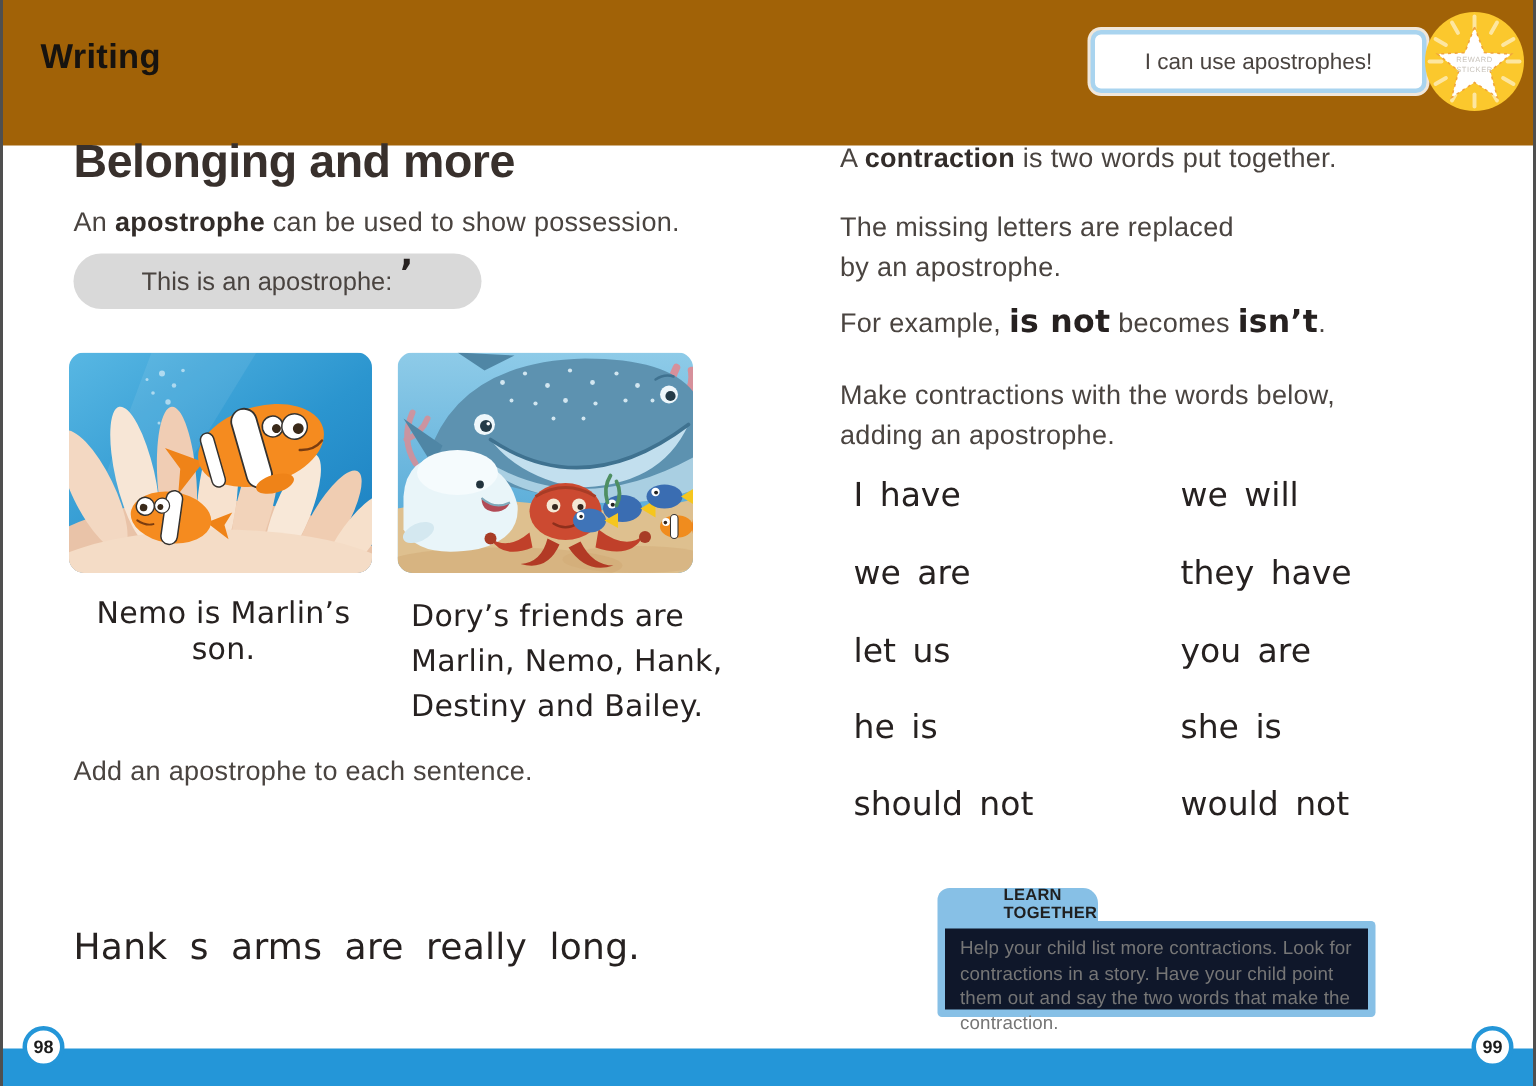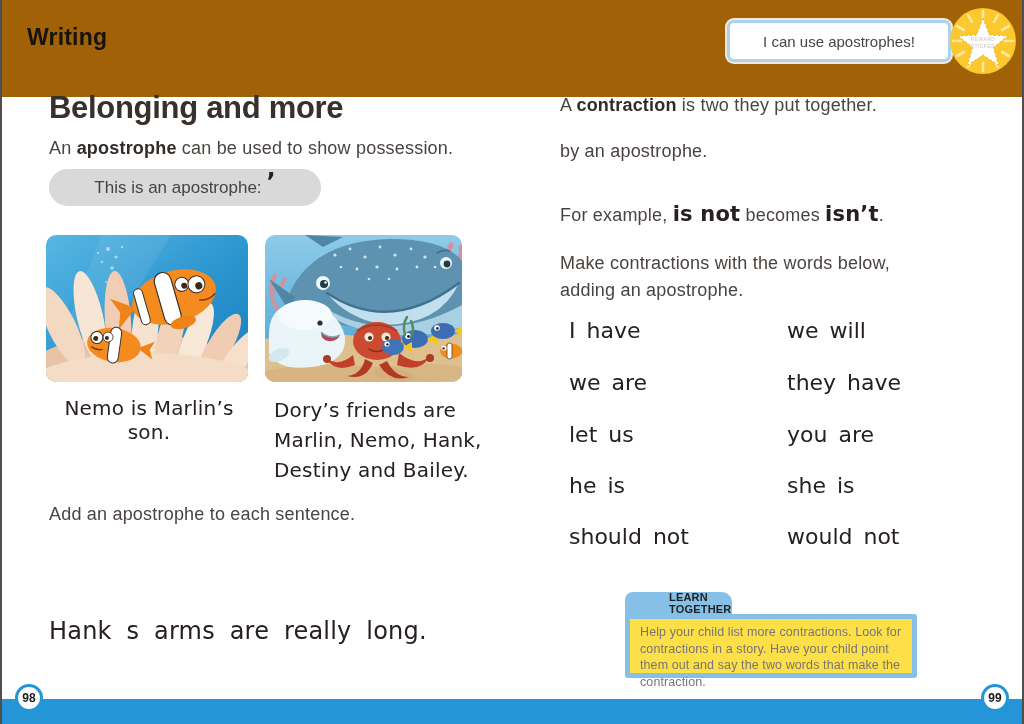--- a/index.html
+++ b/index.html
@@ -291,7 +291,7 @@
   </div>
   <div class="abs hand sentence sentence-2">Hank s arms are really long.</div>
 
-  <p class="abs body-text para1" style="margin:0"><span>A </span><b>contraction</b><span> is two they put together.</span></p>
+  <p class="abs body-text para1" style="margin:0"><span>A </span><b>contraction</b><span> is two words put together.</span></p>
 
   <div class="abs body-text para2">
     <div>by an apostrophe.</div>

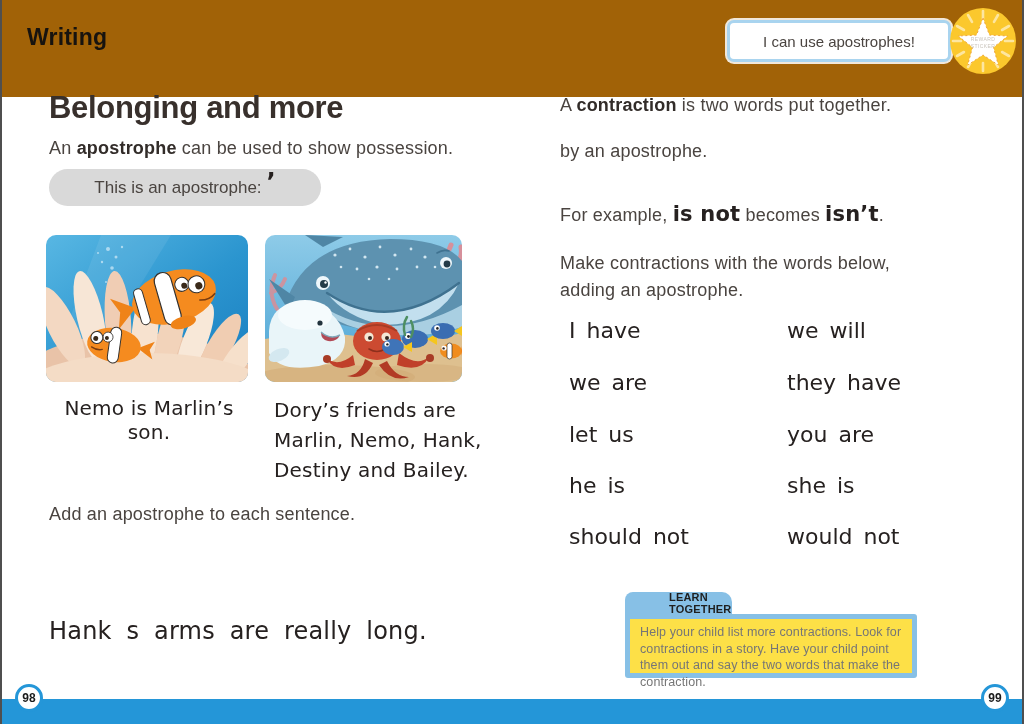--- a/index.html
+++ b/index.html
@@ -294,6 +294,7 @@
   <p class="abs body-text para1" style="margin:0"><span>A </span><b>contraction</b><span> is two words put together.</span></p>
 
   <div class="abs body-text para2">
+    <div>The missing letters are replaced</div>
     <div>by an apostrophe.</div>
   </div>
 

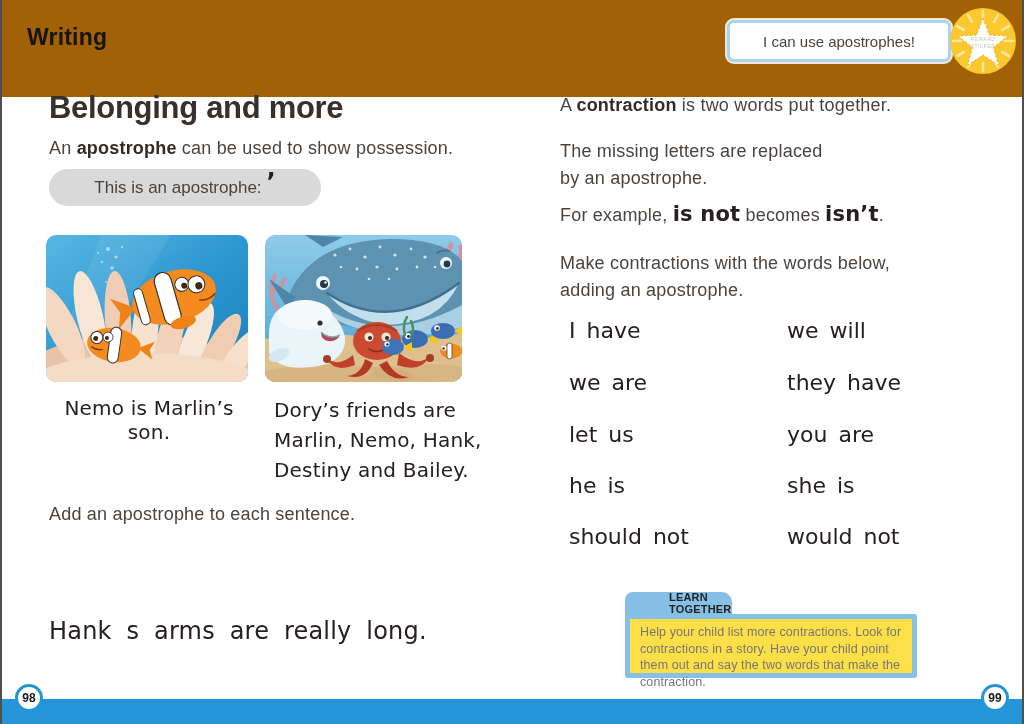--- a/index.html
+++ b/index.html
@@ -62,7 +62,7 @@
           display:flex;align-items:center;}
   .lt-tab span{font-size:11px;font-weight:bold;color:#1f1f1f;letter-spacing:.2px;padding-left:11px;margin-left:33px;}
   .lt-body{height:64px;background:#87c0e6;border-radius:0 3px 3px 3px;padding:5px;box-sizing:border-box;}
-  .lt-inner{background:#fde047;height:100%;box-sizing:border-box;padding:5px 10px;}
+  .lt-inner{background:#0f172a;height:100%;box-sizing:border-box;padding:5px 10px;}
   .lt-text{font-size:12.5px;line-height:16.5px;color:#767676;letter-spacing:.1px;}
 
   

